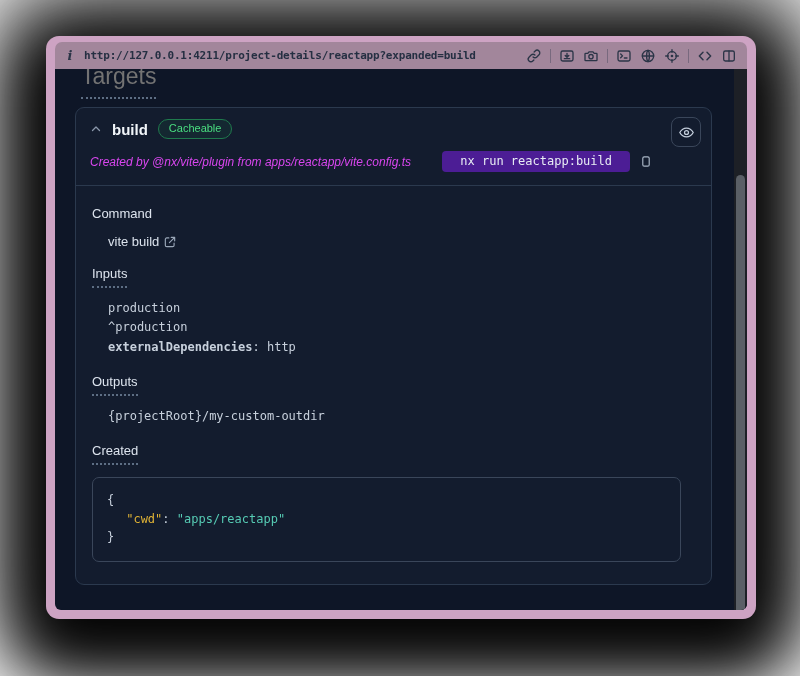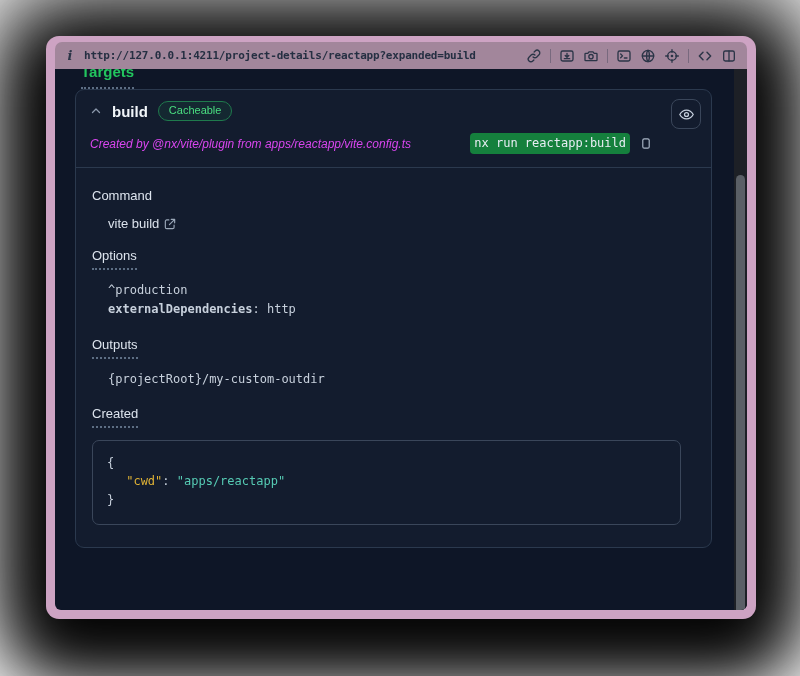--- a/index.html
+++ b/index.html
@@ -36,7 +36,7 @@
     padding:0 0 0 20px;color:#cbd5e1;
   }
   .page-title{
-    margin:-6px 0 0 6px;font-size:15px;font-weight:bold;color:#22c55e;
+    margin:-6px 0 0 6px;font-size:23px;font-weight:normal;color:#737373;
     width:fit-content;padding-bottom:7px;border-bottom:2px dotted #5d6e84;
   }
   .dotted-label{

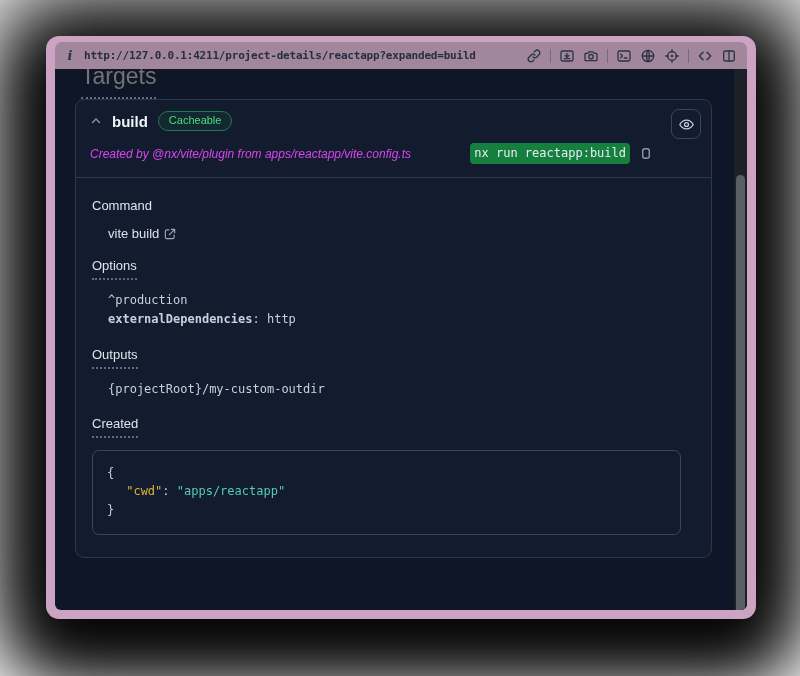--- a/index.html
+++ b/index.html
@@ -48,7 +48,7 @@
     width:637px;border:1px solid #2b394e;border-radius:9px;background:#131c2e;
     box-sizing:border-box;
   }
-  .card.build{}
+  .card.build{margin-top:8px;}
   .card-header{padding:11px 14px 13px;border-bottom:1px solid #2b394e;position:relative;}
   .hrow1{display:flex;align-items:center;gap:10px;cursor:pointer;}
   .chev{color:#8b98ab;display:flex;}

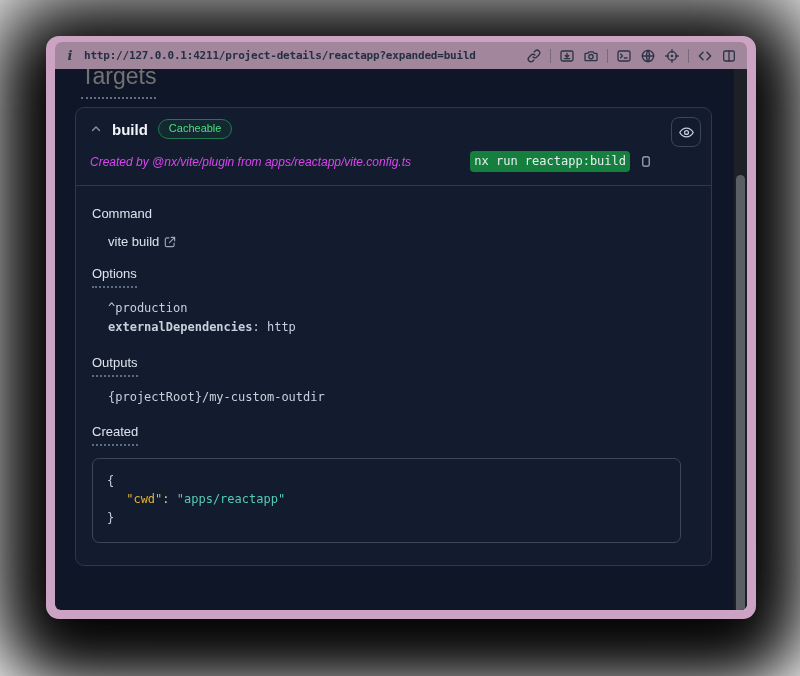--- a/index.html
+++ b/index.html
@@ -65,8 +65,8 @@
   .hrow2{margin-top:12px;display:flex;align-items:center;font-size:12px;padding-right:44px;}
   .created-by{font-style:italic;color:#d946ef;}
   .run-chip{
-    margin-left:auto;background:#15803d;color:#e8edf4;
-    font:12px "DejaVu Sans Mono",monospace;padding:3px 4px 4px;border-radius:4px;
+    margin-left:auto;background:#4c1d95;color:#e8edf4;
+    font:12px "DejaVu Sans Mono",monospace;padding:3px 18px 4px;border-radius:4px;
   }
   .copy-btn{color:#aab6c6;margin-left:9px;background:none;border:none;padding:0;cursor:pointer;display:flex;}
   .card-body{padding:3px 16px 22px;}

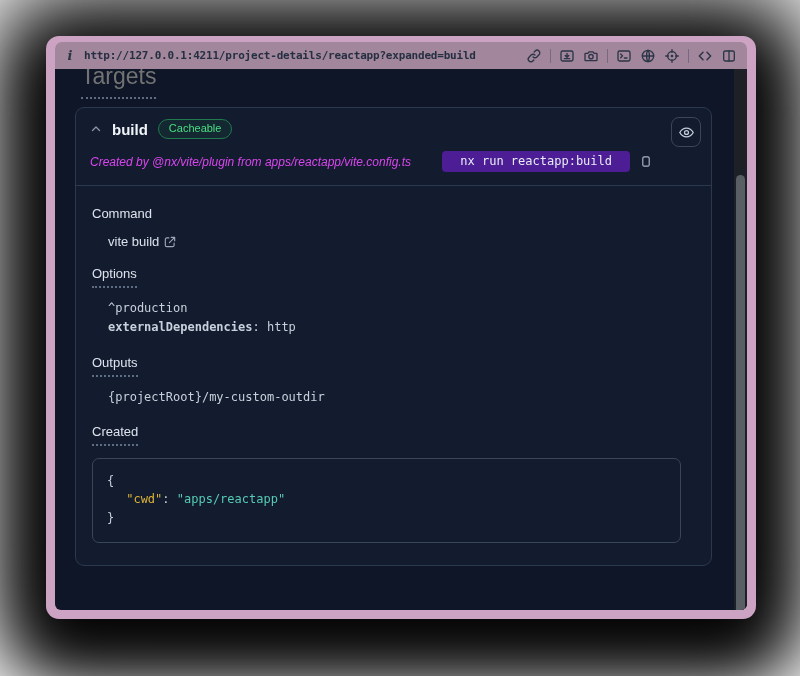--- a/index.html
+++ b/index.html
@@ -201,7 +201,7 @@
         </div>
 
         <div class="sect">
-          <div class="dotted-label">Options</div>
+          <div class="dotted-label">Inputs</div>
           <div class="mono-list">
             <div>^production</div>
             <div><span class="b">externalDependencies</span><span>: http</span></div>

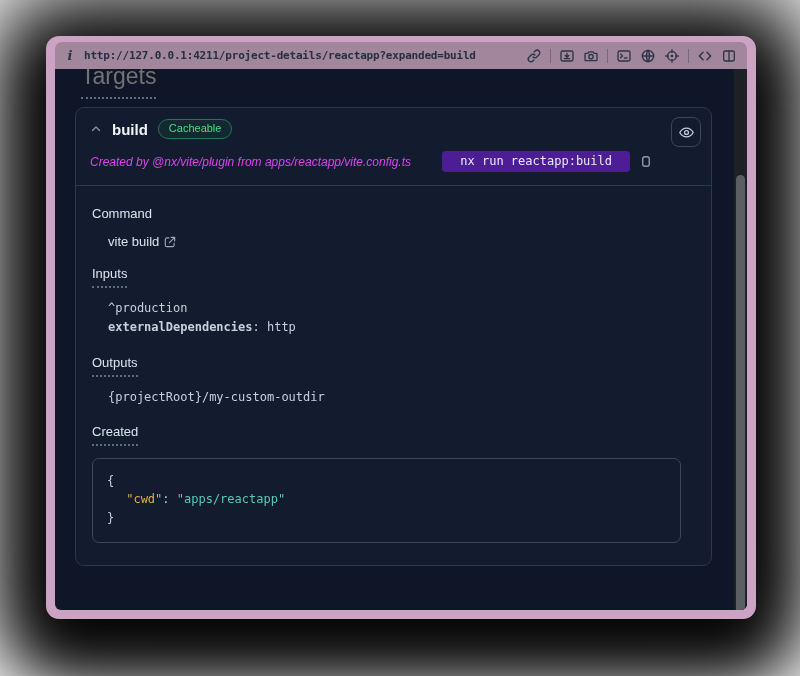--- a/index.html
+++ b/index.html
@@ -203,6 +203,7 @@
         <div class="sect">
           <div class="dotted-label">Inputs</div>
           <div class="mono-list">
+            <div>production</div>
             <div>^production</div>
             <div><span class="b">externalDependencies</span><span>: http</span></div>
           </div>

